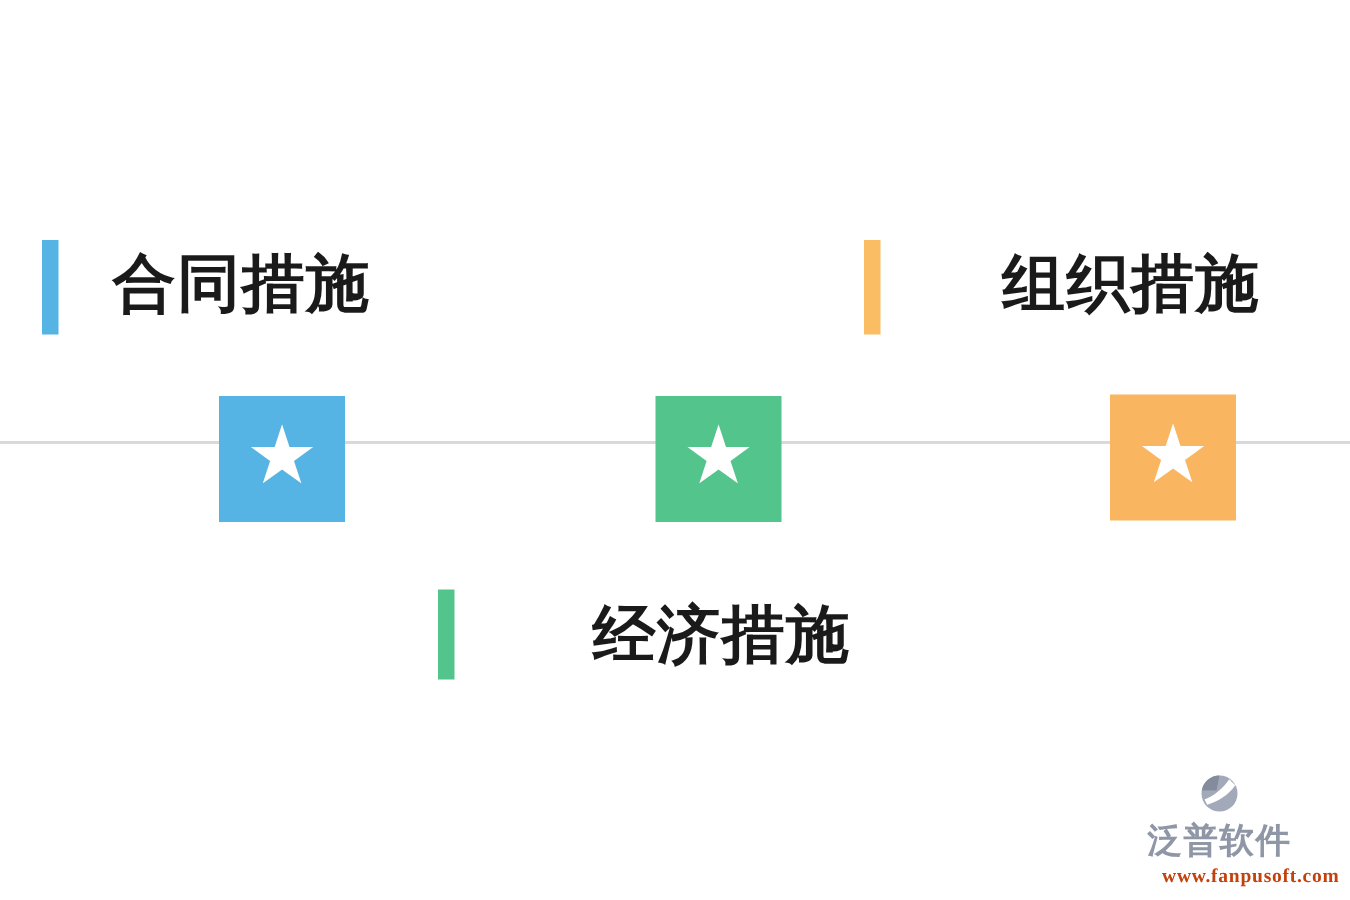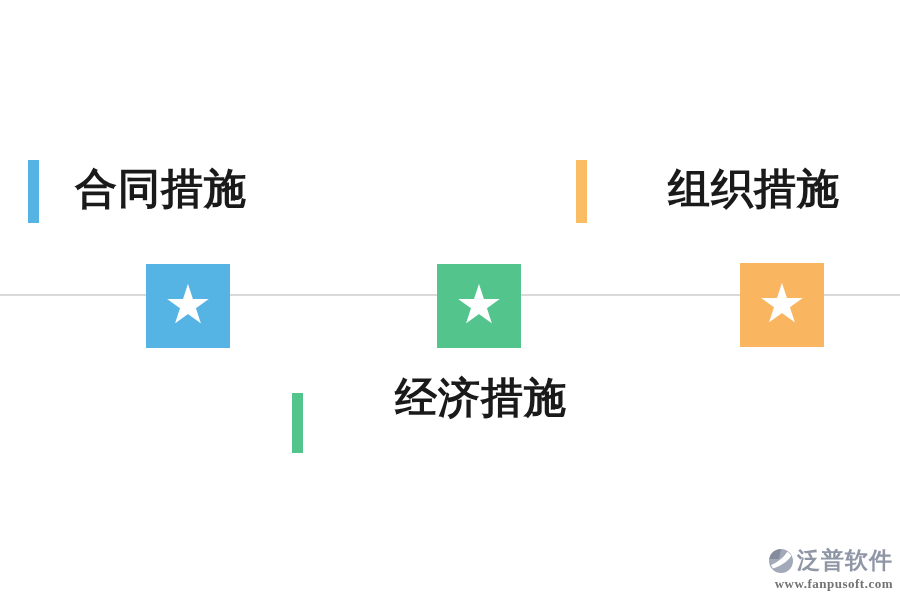--- a/index.html
+++ b/index.html
@@ -48,7 +48,7 @@
   }
   .title-1 { left: 75px;  top: 166px; }
   .title-2 { left: 668px; top: 166px; }
-  .title-3 { left: 395px; top: 375px; }
+  .title-3 { left: 395px; top: 400px; }
 
   
   .node {

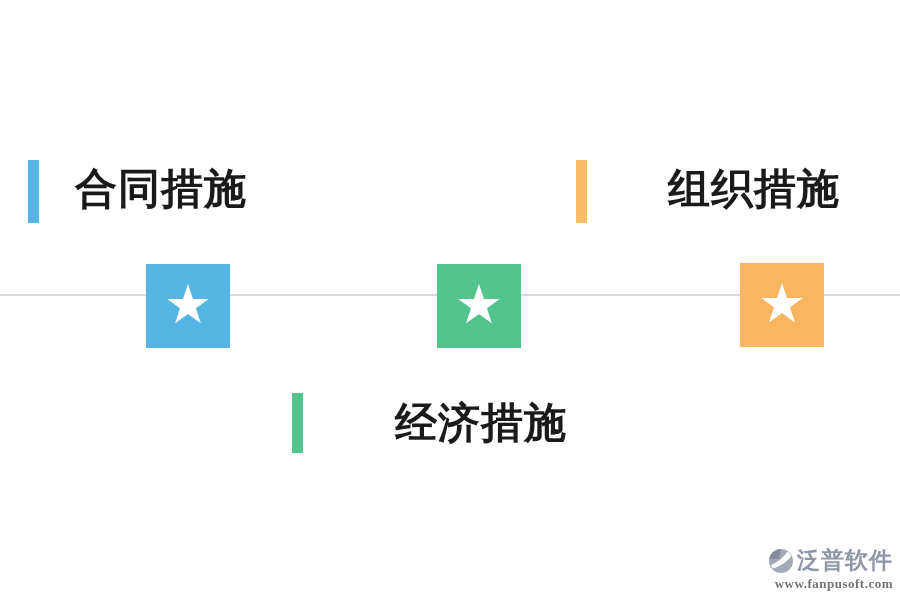--- a/index.html
+++ b/index.html
@@ -82,6 +82,7 @@
     align-items: center;
     justify-content: flex-end;
     gap: 3px;
+    flex-direction: column;
   }
   .wm-logo { width: 26px; height: 26px; flex: 0 0 auto; }
   .wm-brand {

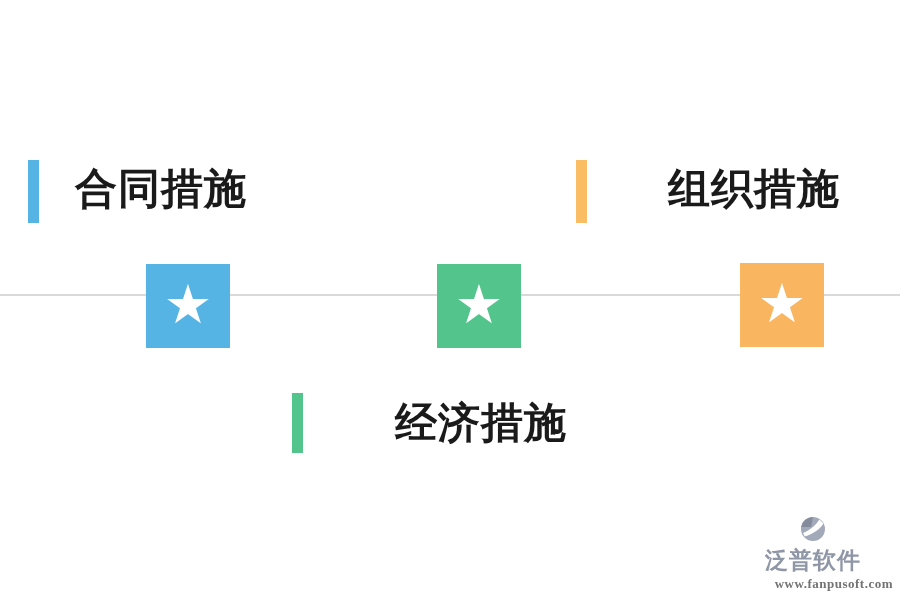--- a/index.html
+++ b/index.html
@@ -135,7 +135,7 @@
       </svg>
       <span class="wm-brand" style="color: rgb(143, 150, 166);">泛普软件</span>
     </div>
-    <div class="wm-url" style="color: #737373;">www.fanpusoft.com</div>
+    <div class="wm-url" style="color: #c2410c;">www.fanpusoft.com</div>
   </div>
 
 </div>

